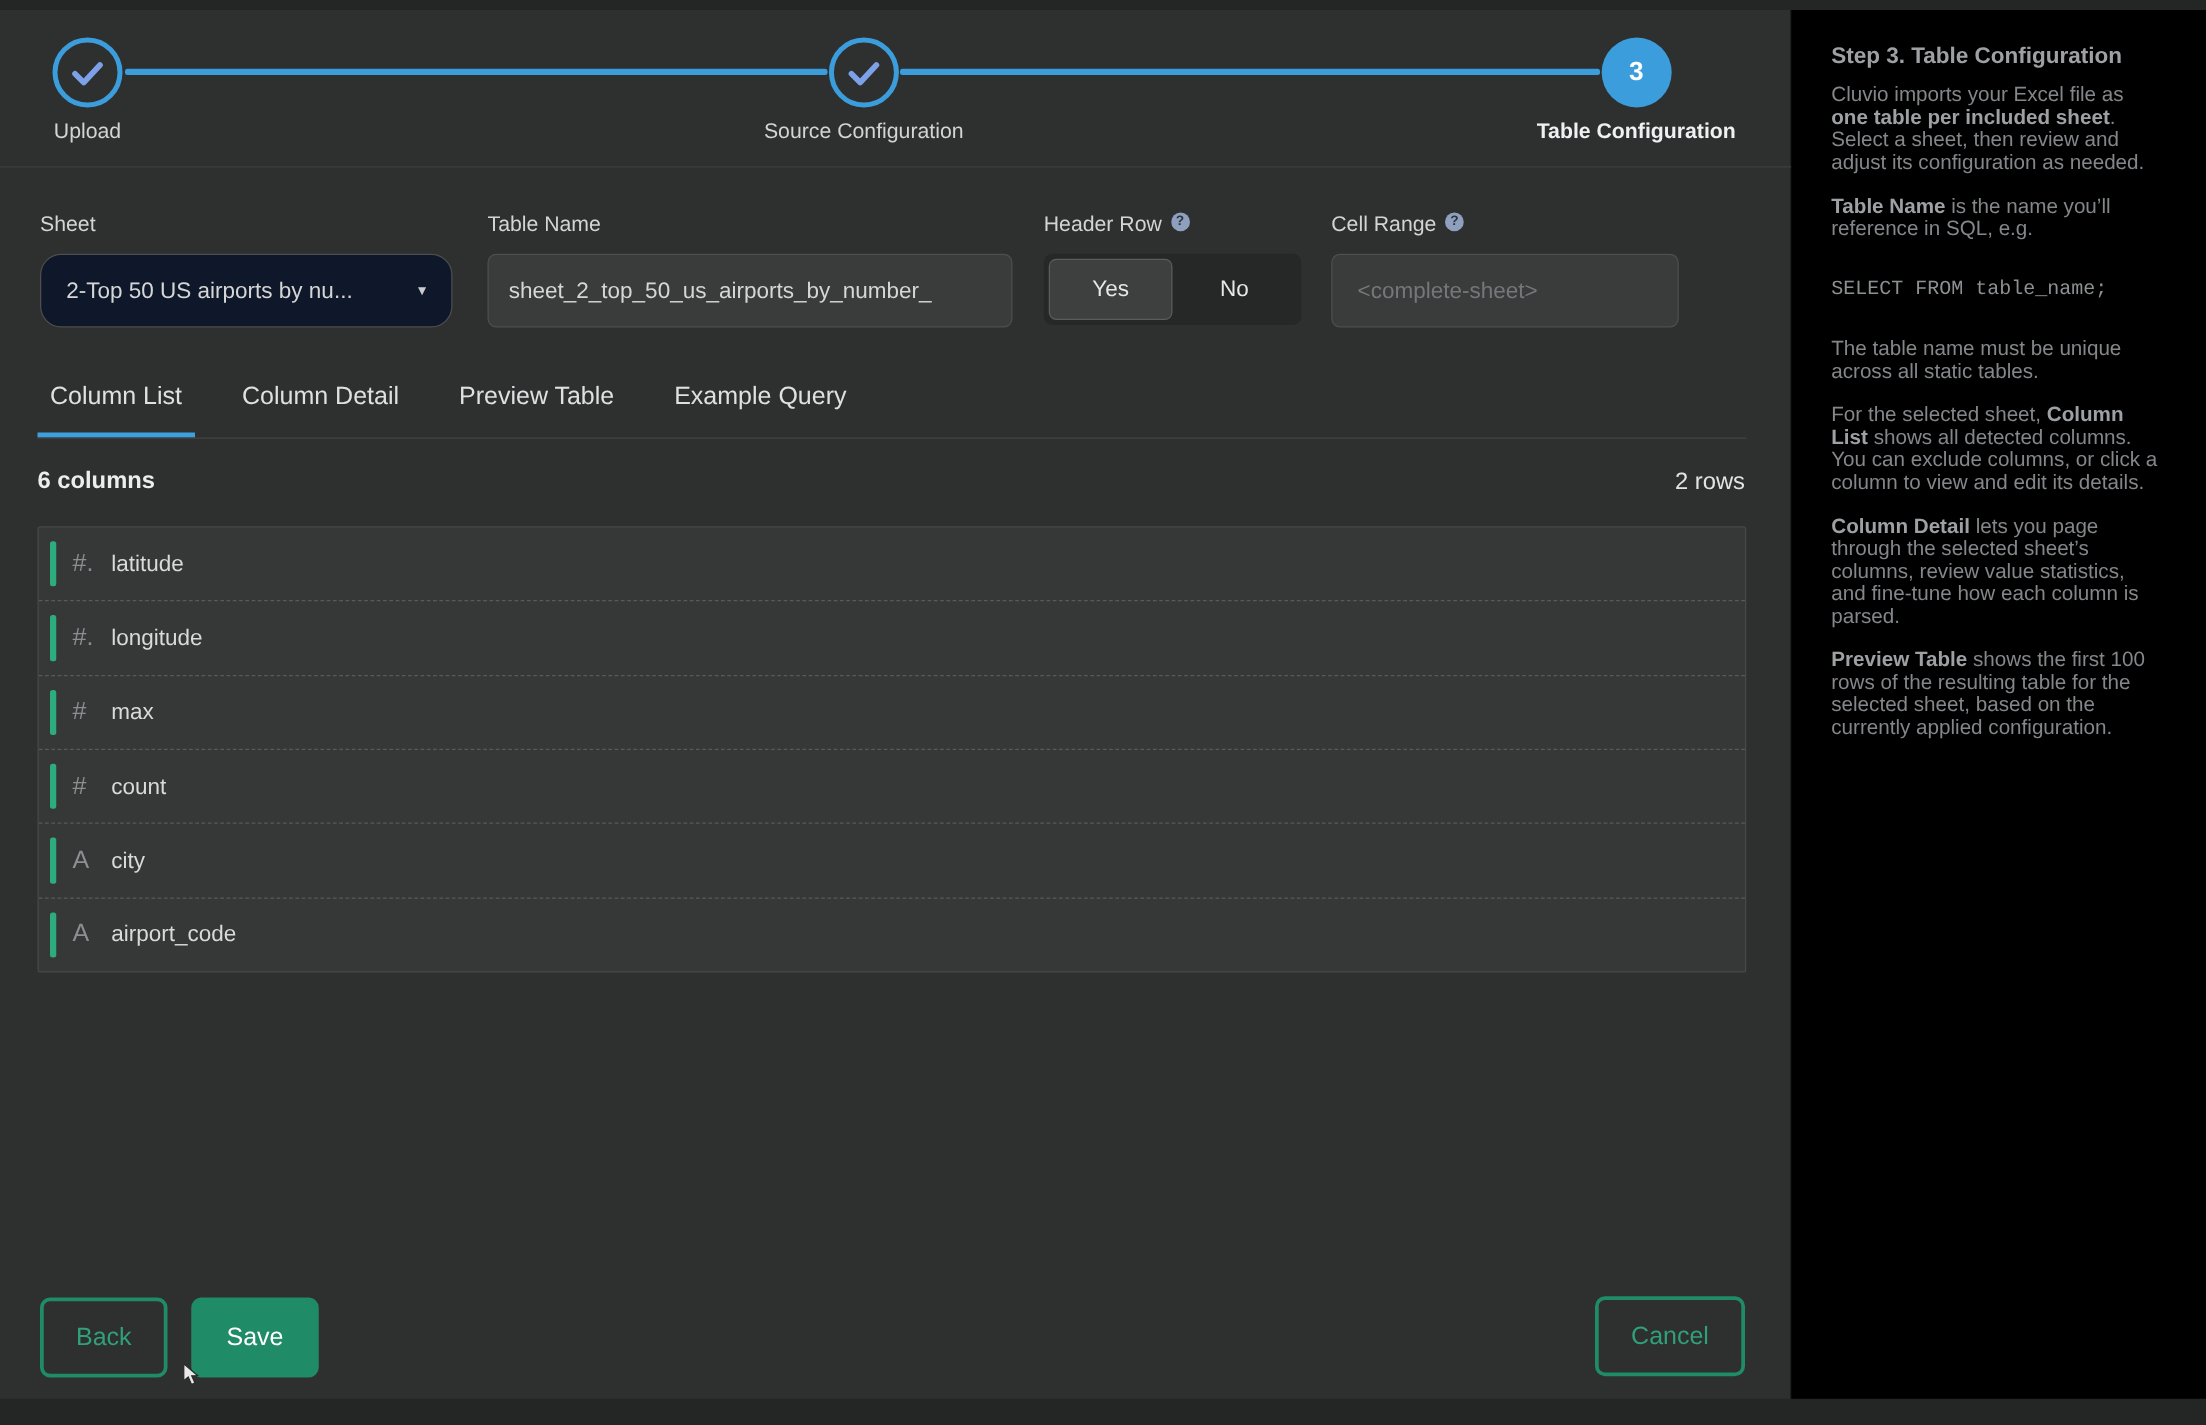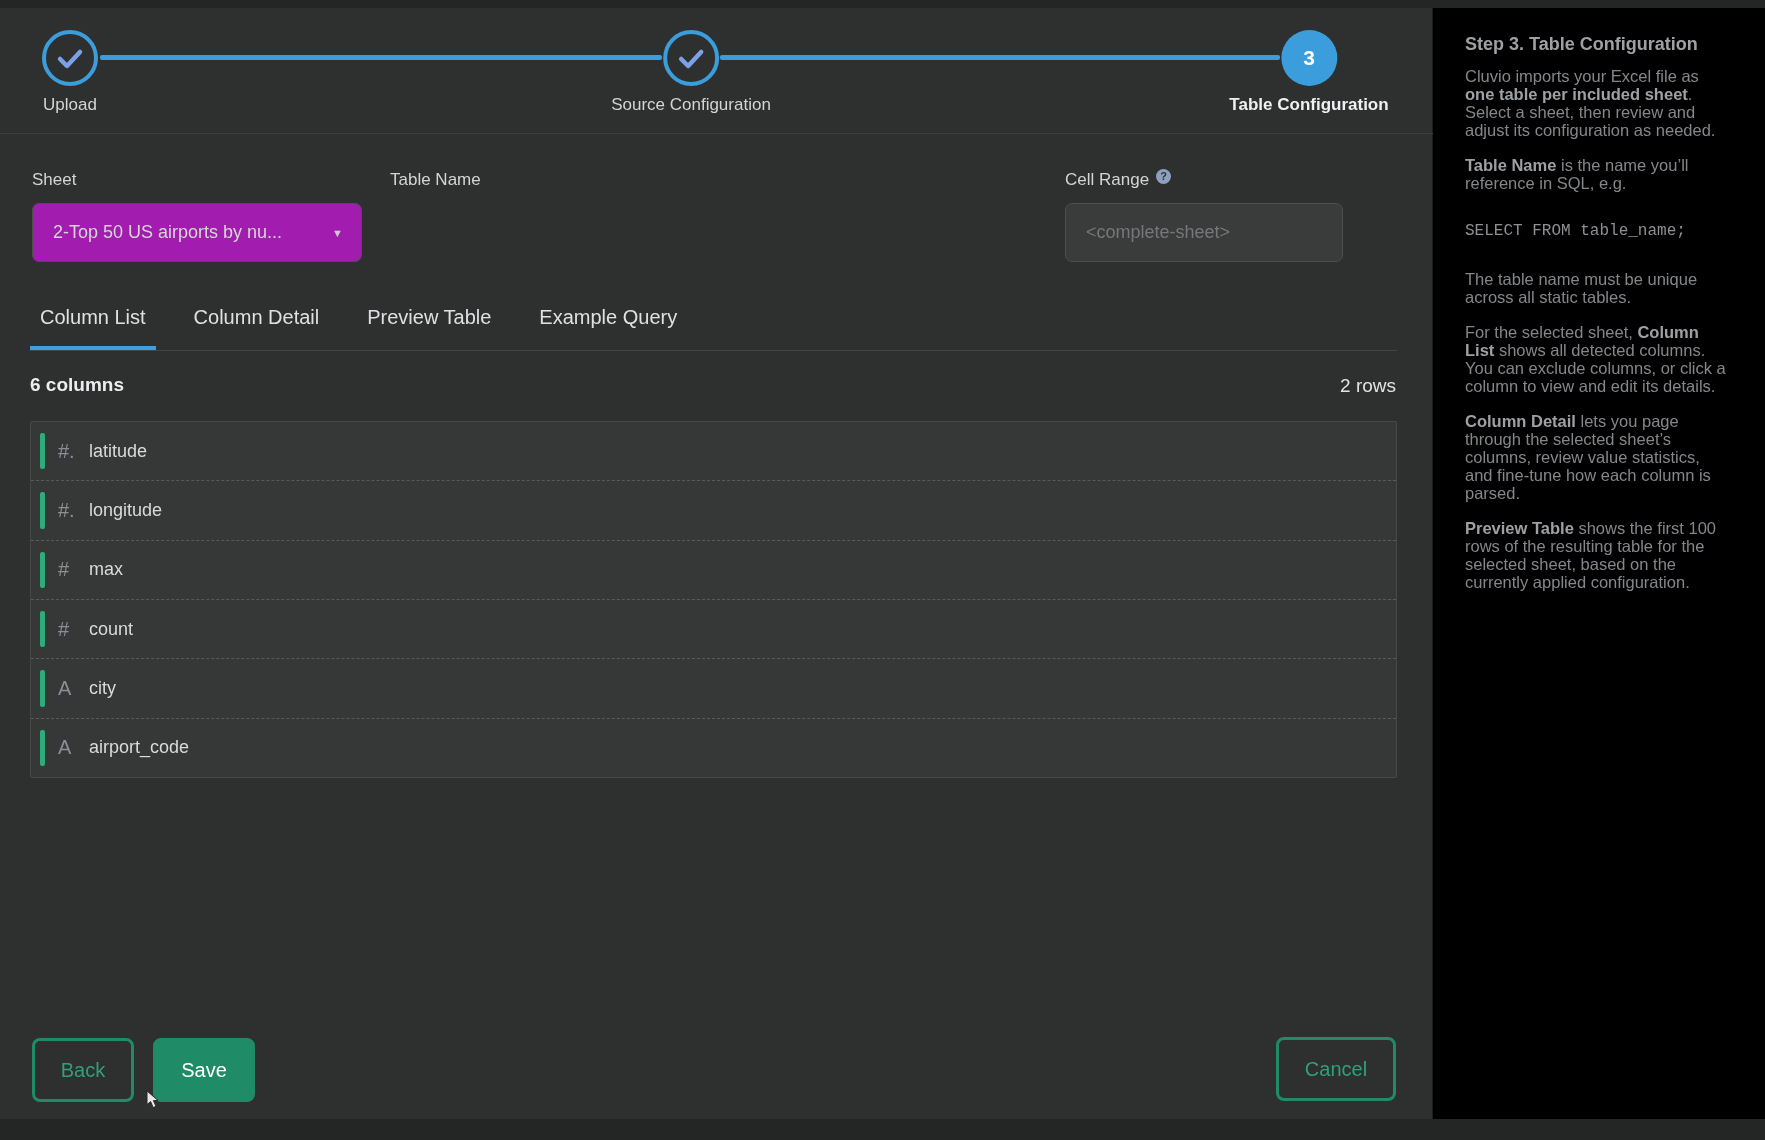--- a/index.html
+++ b/index.html
@@ -125,6 +125,15 @@
       <div class="f-label">Table Name</div>
     </div>
 
+    <div class="field" id="field-headerrow">
+      <div class="f-label">
+        <span>Header Row</span><span class="help-dot">?</span>
+      </div>
+      <div class="toggle">
+        <div class="toggle-opt selected">Yes</div>
+        <div class="toggle-opt">No</div>
+      </div>
+    </div>
 
     <div class="field" id="field-cellrange">
       <div class="f-label">

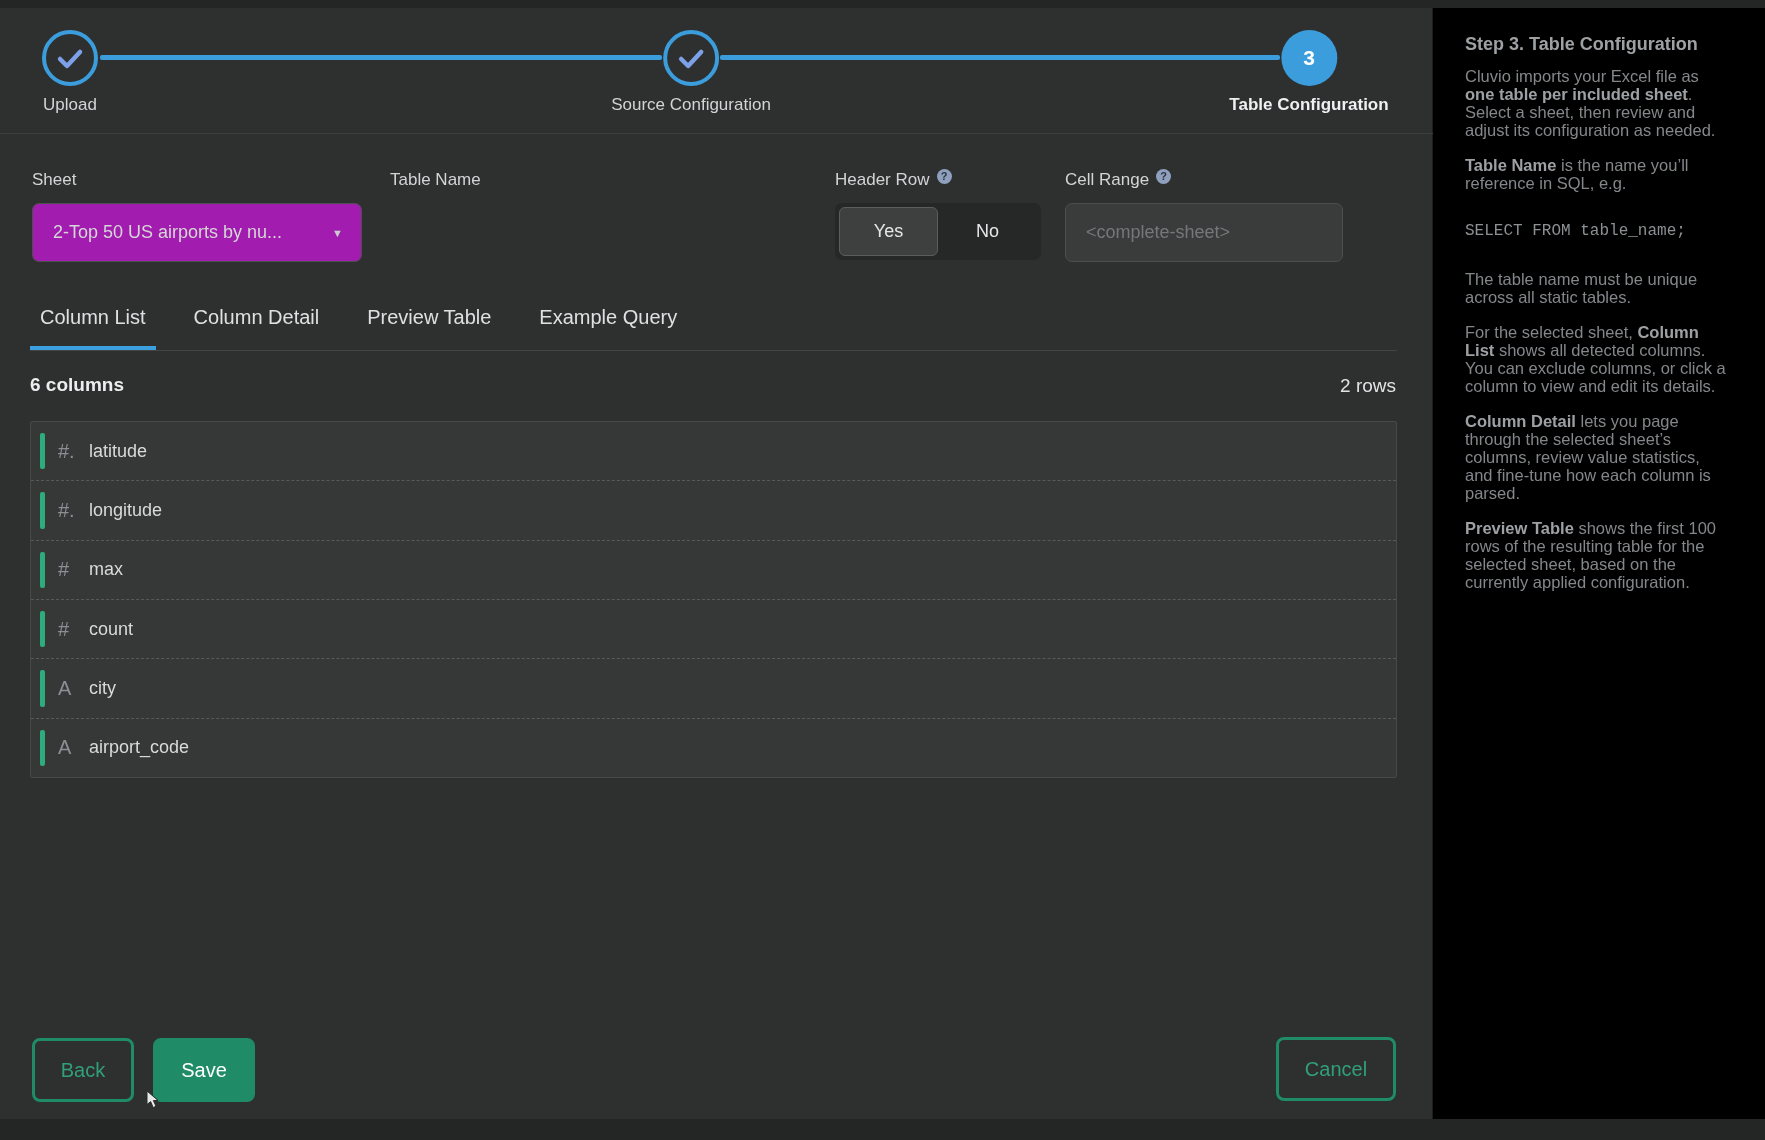--- a/index.html
+++ b/index.html
@@ -32,7 +32,7 @@
   #field-cellrange{left:1065px}
   .f-label{font-size:17px;color:#d3d4d5;margin-bottom:13px;height:20px}
   .help-dot{display:inline-block;width:15px;height:15px;border-radius:50%;background:#8ea0bd;color:#2c3340;font-size:11px;font-weight:bold;line-height:15px;text-align:center;margin-left:7px;position:relative;top:-5px;cursor:pointer}
-  .select{width:330px;height:59px;background:#a21caf;border:1px solid #4d4e4e;border-radius:7px;display:flex;align-items:center;padding:0 18px 0 20px;font-size:18px;color:#d5d6d6;cursor:pointer}
+  .select{width:330px;height:59px;background:#0f172a;border:1px solid #4d4e4e;border-radius:17px;display:flex;align-items:center;padding:0 18px 0 20px;font-size:18px;color:#d5d6d6;cursor:pointer}
   .select-value{flex:1;white-space:nowrap;overflow:hidden}
   .caret{font-size:11px;color:#cbcccd;margin-left:10px}
   .text-input{height:59px;background:#3a3b3b;border:1px solid #4d4e4e;border-radius:7px;padding:0 16px;font-size:18px;color:#d5d6d6;font-family:inherit;outline:none}

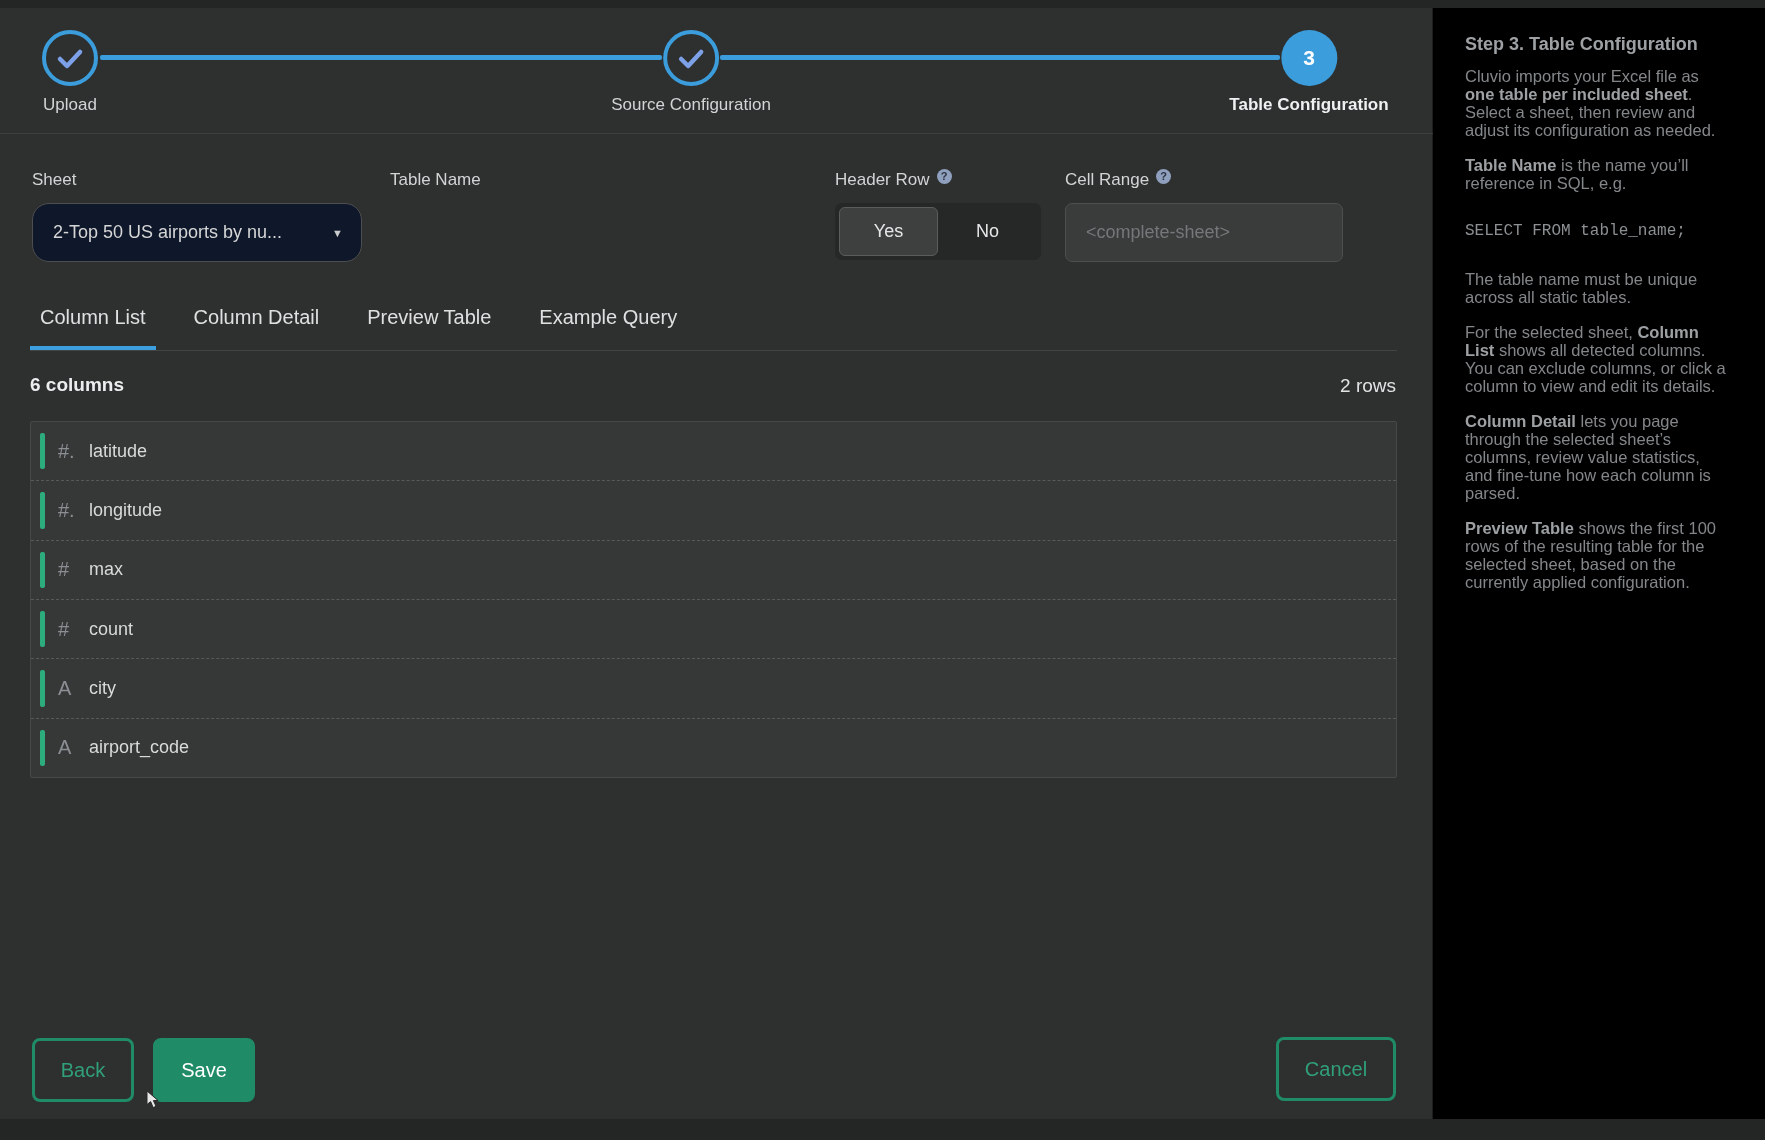--- a/index.html
+++ b/index.html
@@ -123,6 +123,7 @@
 
     <div class="field" id="field-tablename">
       <div class="f-label">Table Name</div>
+      <input class="text-input" id="tablename" type="text" value="sheet_2_top_50_us_airports_by_number_" style="">
     </div>
 
     <div class="field" id="field-headerrow">

